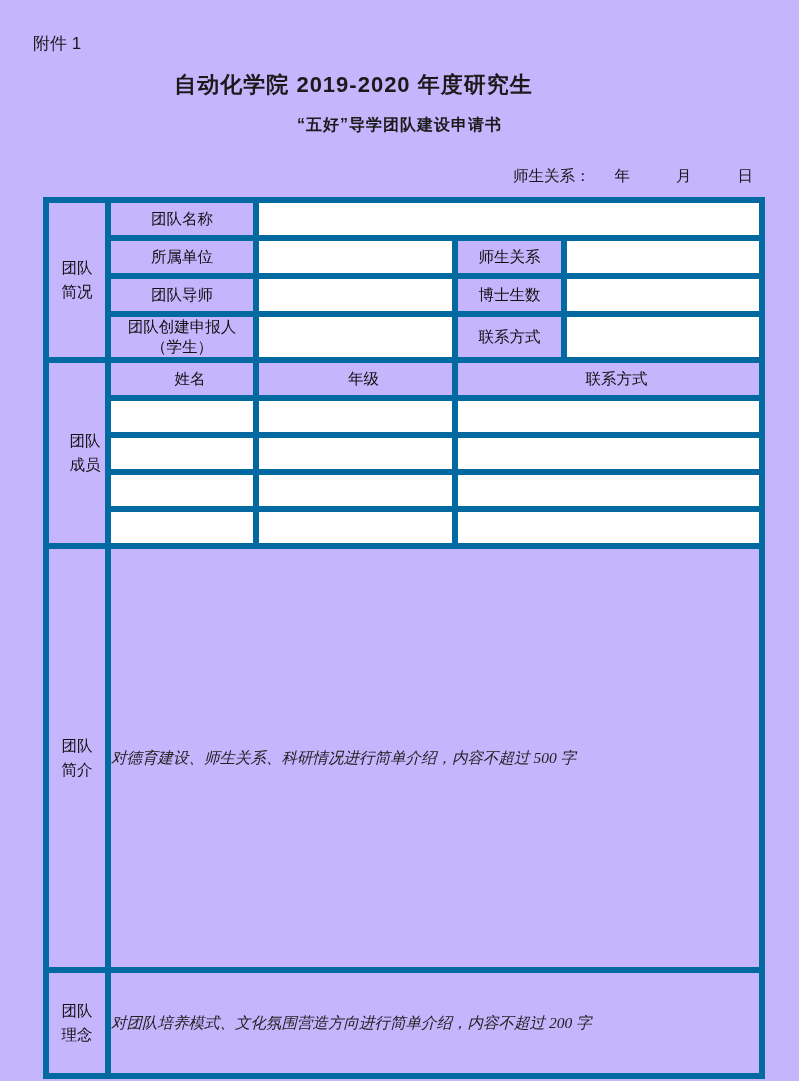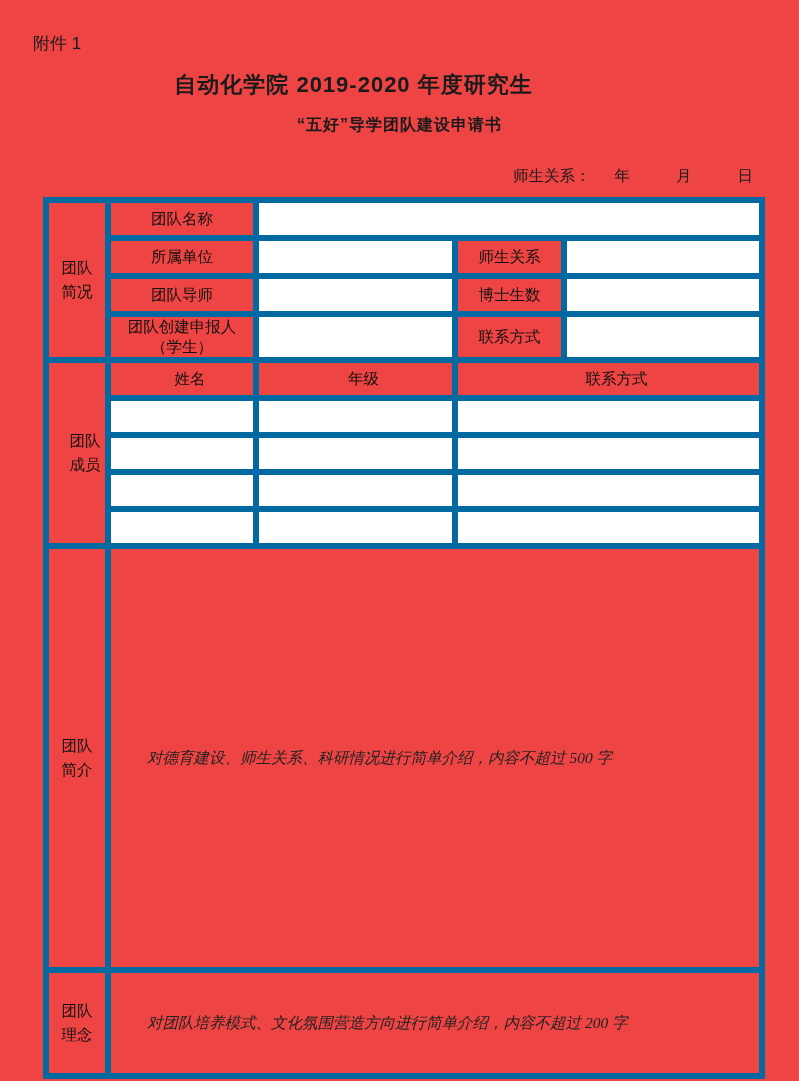--- a/index.html
+++ b/index.html
@@ -10,7 +10,7 @@
     color:#1a1a1a;
     overflow:hidden;
   }
-  .page { width:799px; height:1081px; background:#ef4444; position:relative; }
+  .page { width:799px; height:1081px; background:#c4b5fd; position:relative; }
 
   .attachment {
     position:absolute; left:33px; top:32px;

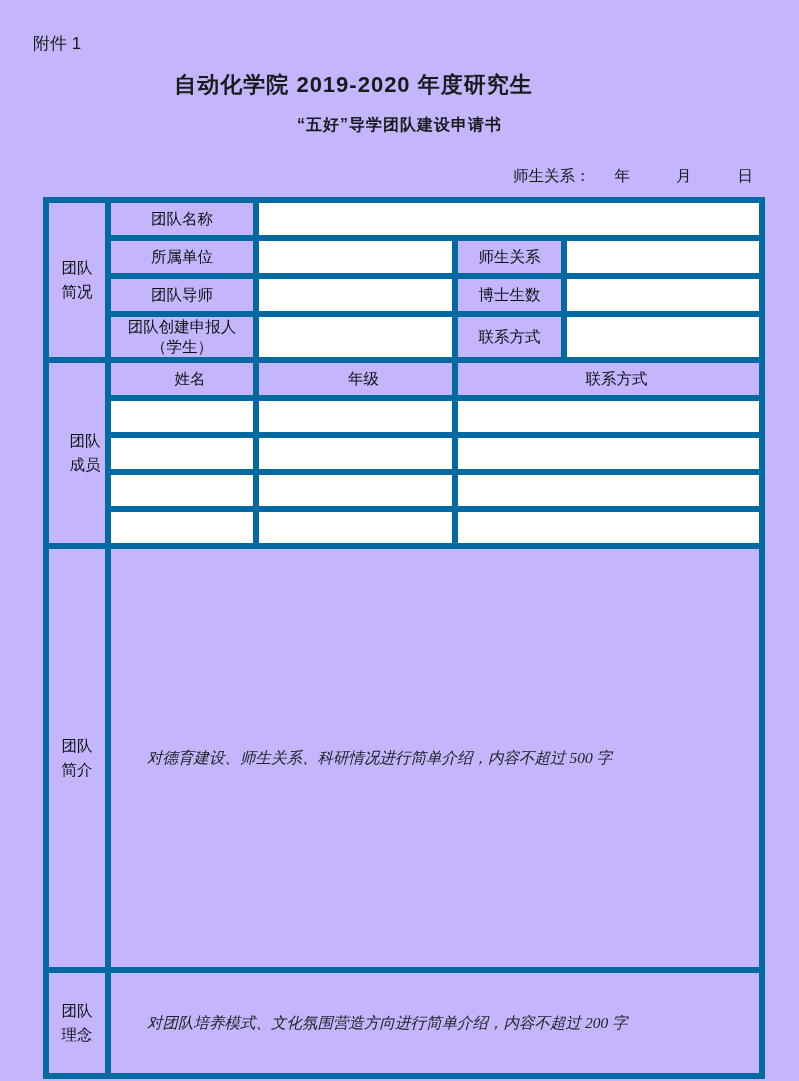--- a/index.html
+++ b/index.html
@@ -85,7 +85,7 @@
   .hint {
     font-family:"Liberation Serif", serif;
     font-style:italic; font-size:15.5px;
-    color:#222; line-height:1.4;margin-left:36px;
+    color:#222; line-height:1.4;
   }
 </style>
 </head>

